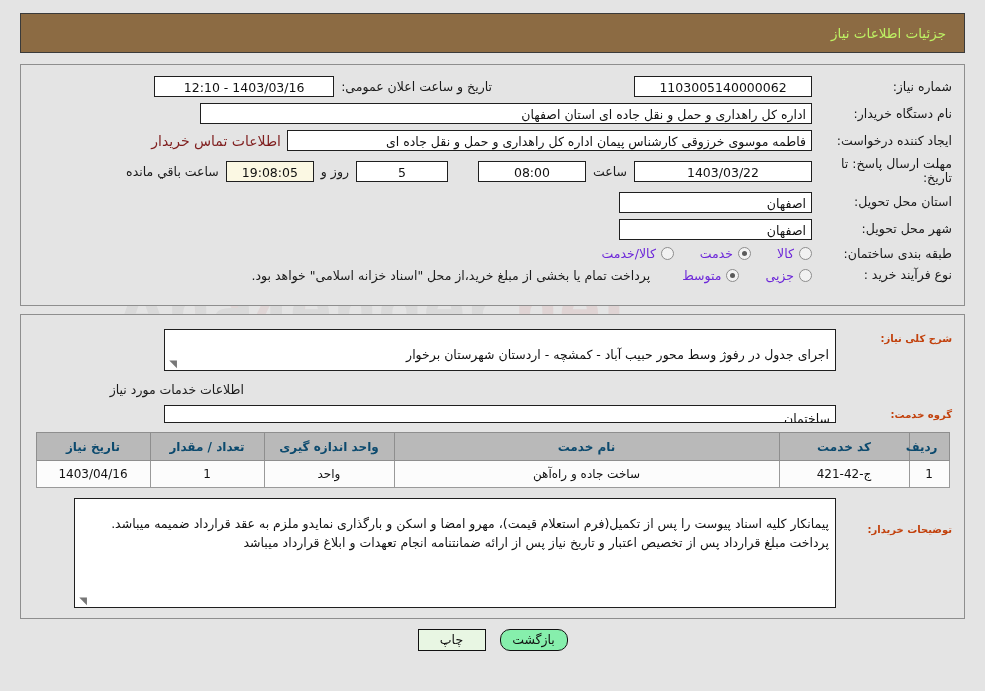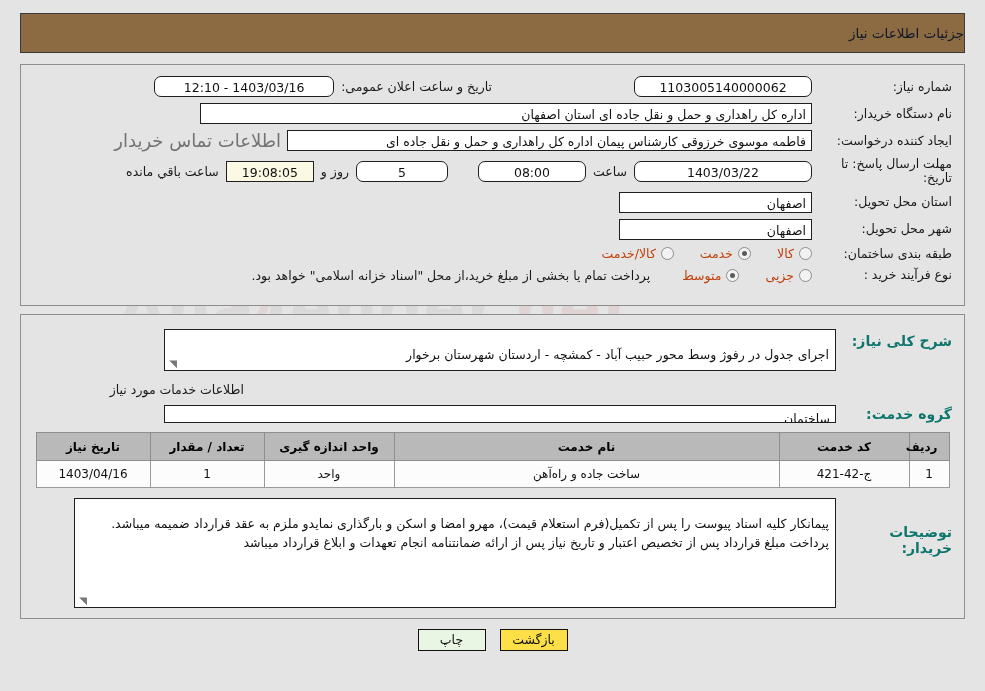--- a/index.html
+++ b/index.html
@@ -61,8 +61,9 @@
     box-sizing: border-box;
   }
   .header-title {
-    color: #0f172a;
+    color: #bef264;
     font-size: 13.5px;
+    padding-right: 18px;
   }
 
   

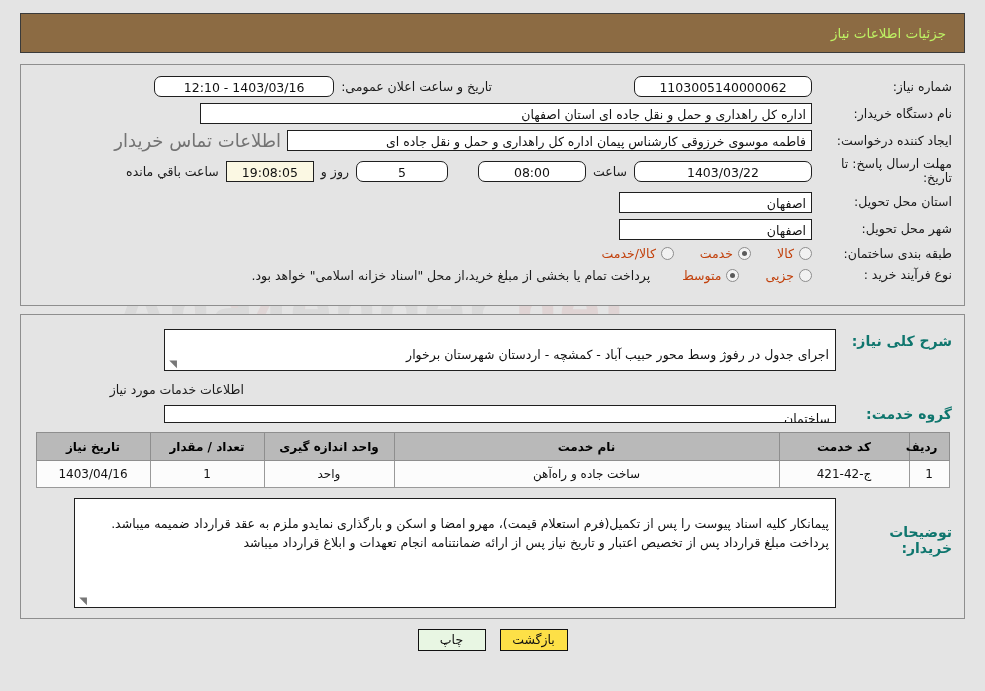--- a/index.html
+++ b/index.html
@@ -110,7 +110,7 @@
     white-space: nowrap;
     overflow: hidden;
   }
-  .fld.center { text-align: center; border-radius: 7px; }
+  .fld.center { text-align: center; }
   .fld.right  { text-align: right; }
   .fld.cream  { background: #fbf8e3; text-align: center; }
 

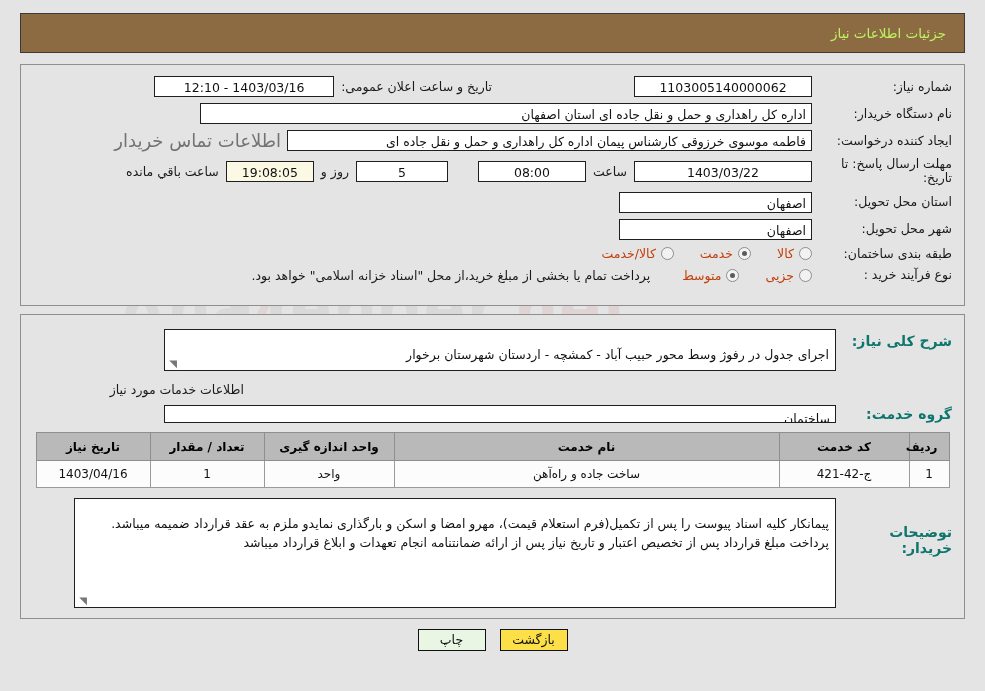--- a/index.html
+++ b/index.html
@@ -121,8 +121,8 @@
     white-space: nowrap;
   }
   .link {
-    font-size: 18px;
-    color: #737373;
+    font-size: 14px;
+    color: #7f1d1d;
     text-decoration: none;
     padding: 0 6px;
     white-space: nowrap;

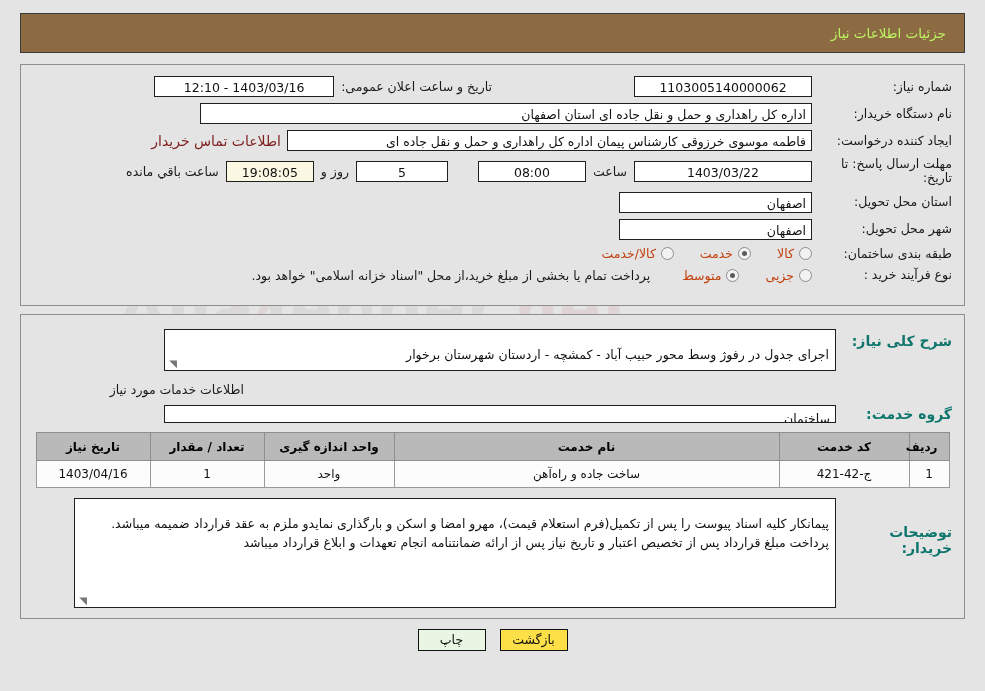--- a/index.html
+++ b/index.html
@@ -159,7 +159,7 @@
     border-radius: 50%;
     background: #5a5a5a;
   }
-  .radio-lbl { font-size: 12.5px; color: #c2410c; white-space: nowrap; }
+  .radio-lbl { font-size: 12.5px; color: #6d28d9; white-space: nowrap; }
 
   .note-text {
     font-size: 12.5px;

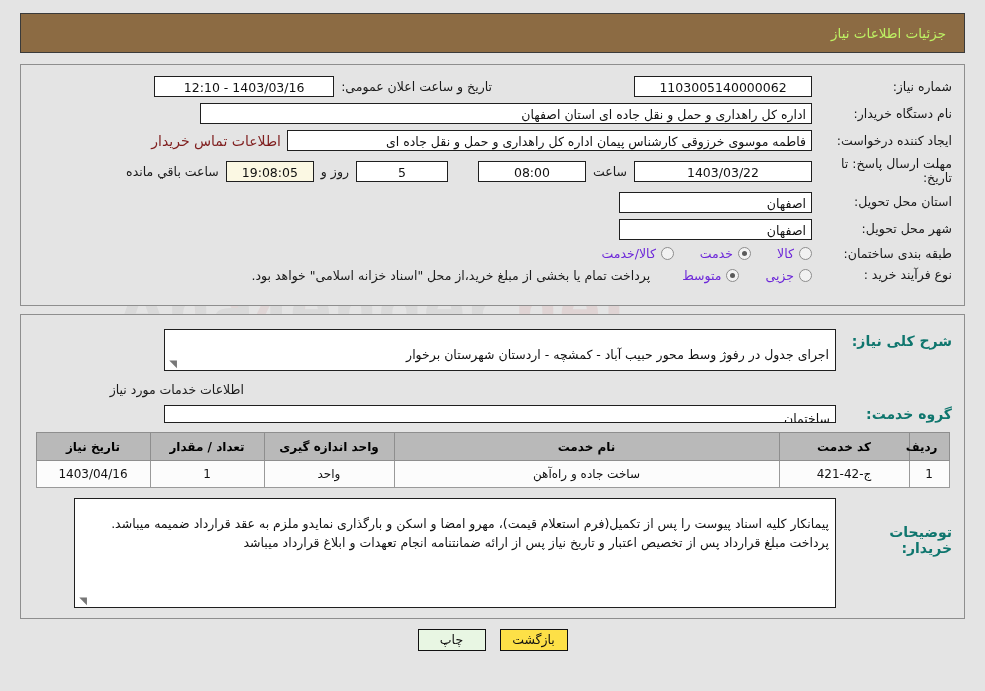--- a/index.html
+++ b/index.html
@@ -195,7 +195,7 @@
     padding: 6px 0 2px 0;
     text-align: center;
   }
-  .strong-lbl { font-weight: bold; font-size: 14px; color: #0f766e; }
+  .strong-lbl { font-weight: bold; font-size: 10px; color: #c2410c; }
 
   
   table.items {

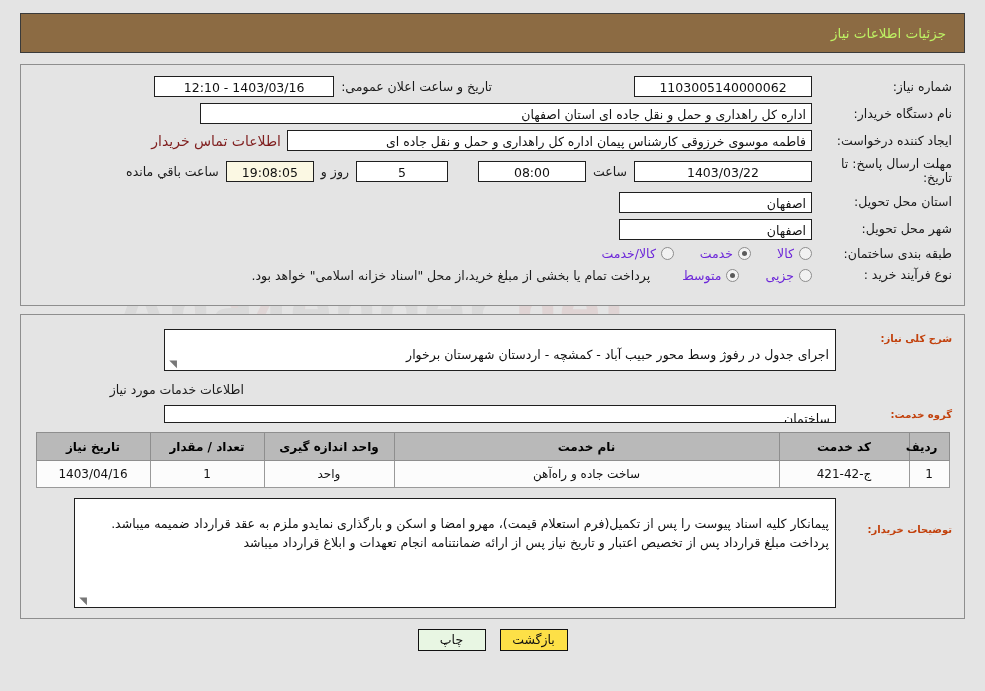--- a/index.html
+++ b/index.html
@@ -209,7 +209,7 @@
   table.items th {
     background: #b9b9b9;
     border: 1px solid #8e8e8e;
-    color: #000000;
+    color: #0c4a6e;
     font-weight: bold;
     height: 27px;
     font-size: 12px;

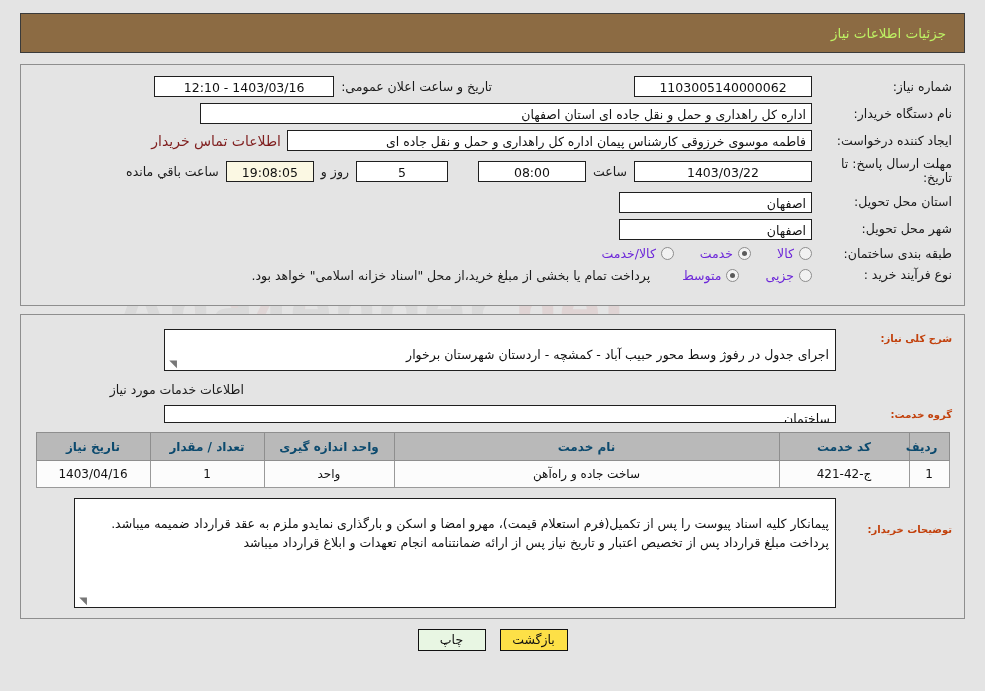--- a/index.html
+++ b/index.html
@@ -246,7 +246,7 @@
     padding: 0 10px;
     color: #111;
   }
-  .btn.back  { background: #fde047; }
+  .btn.back  { background: #86efac; border-radius: 10px; }
   .btn.print { background: #e8f6e3; }
 </style>
 </head>

